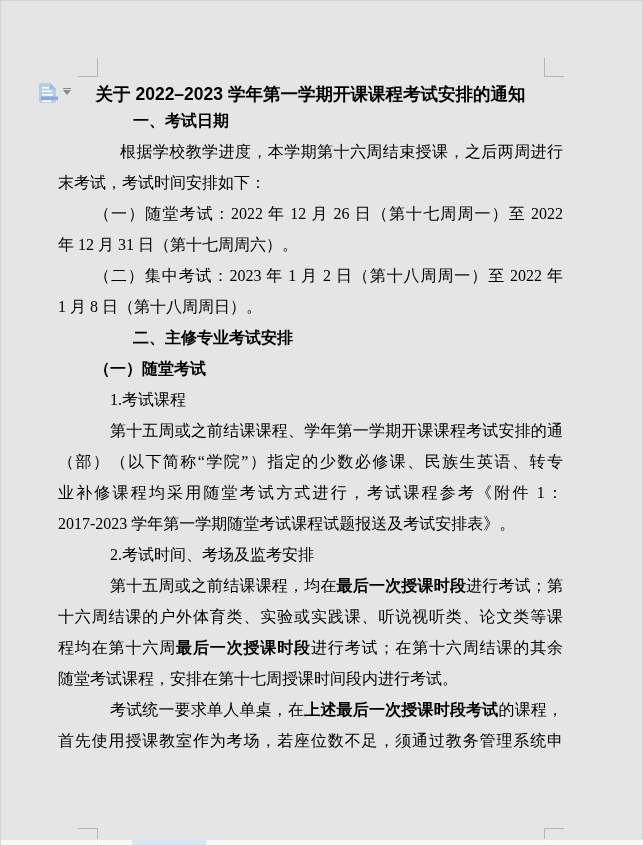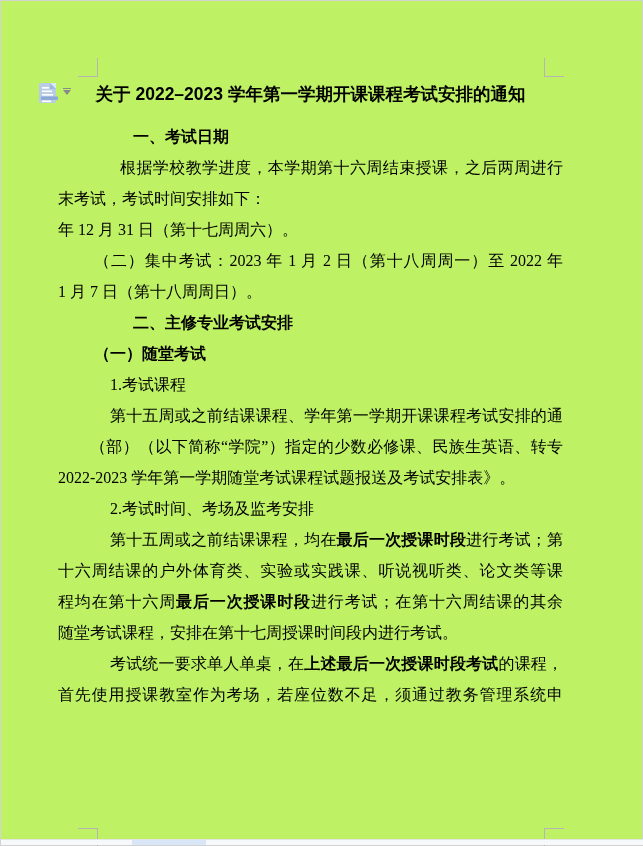--- a/index.html
+++ b/index.html
@@ -9,7 +9,7 @@
     font-family:"Liberation Serif","DejaVu Serif",serif;
     color:#000;
   }
-  .screen{position:absolute;left:0;top:0;width:641px;height:844px;border:1px solid #d3d3d3;background:#bef264;}
+  .screen{position:absolute;left:0;top:0;width:641px;height:844px;border:1px solid #d3d3d3;background:#e5e5e5;}
   
   .crop{position:absolute;width:19px;height:18px;}
   .crop.tl{left:77px;top:57px;border-right:1px solid #b5b5b5;border-bottom:1px solid #b5b5b5;}

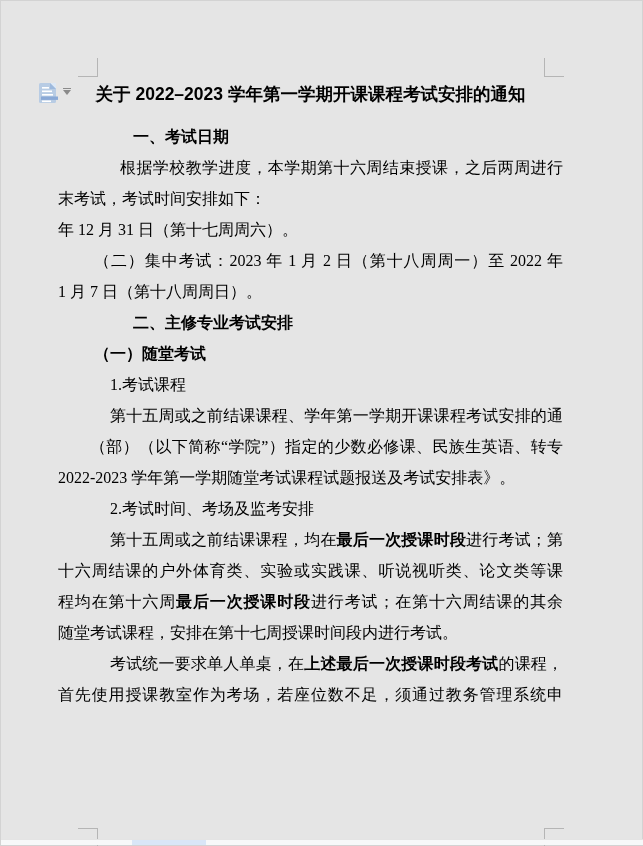--- a/index.html
+++ b/index.html
@@ -32,7 +32,7 @@
     font-family:"Liberation Sans","DejaVu Sans",sans-serif;
     font-size:17.5px;font-weight:bold;white-space:nowrap;
   }
-  .content{position:absolute;left:57px;top:120px;width:505px;}
+  .content{position:absolute;left:57px;top:104px;width:505px;}
   .line{height:31px;line-height:31px;font-size:16px;white-space:nowrap;}
   .line.justify{white-space:normal;text-align:justify;text-align-last:justify;overflow:hidden;}
   .line.heading{font-family:"Liberation Sans","DejaVu Sans",sans-serif;font-weight:bold;}

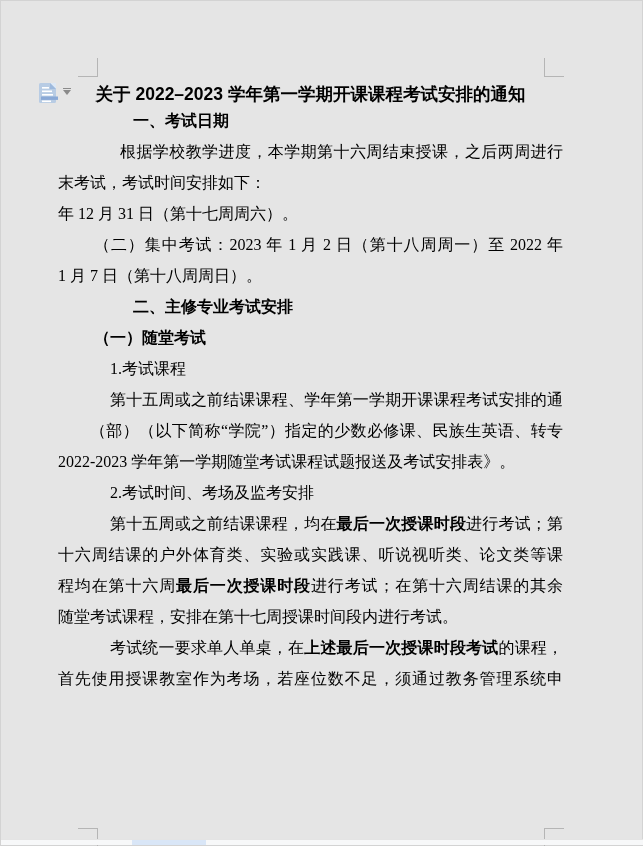--- a/index.html
+++ b/index.html
@@ -76,6 +76,7 @@
       <div class="line heading" style="text-indent: 75px;"><span>一、考试日期</span></div>
       <div class="line body justify" style="text-indent: 62px;"><span>根据学校教学进度，本学期第十六周结束授课，之后两周进行期</span></div>
       <div class="line body" style="text-indent: 0px;"><span>末考试，考试时间安排如下：</span></div>
+      <div class="line body justify" style="text-indent: 36px;"><span>（一）随堂考试：2022 年 12 月 26 日（第十七周周一）至 2022</span></div>
       <div class="line body" style="text-indent: 0px;"><span>年 12 月 31 日（第十七周周六）。</span></div>
       <div class="line body justify" style="text-indent: 36px;"><span>（二）集中考试：2023 年 1 月 2 日（第十八周周一）至 2022 年</span></div>
       <div class="line body" style="text-indent: 0px;"><span>1 月 7 日（第十八周周日）。</span></div>

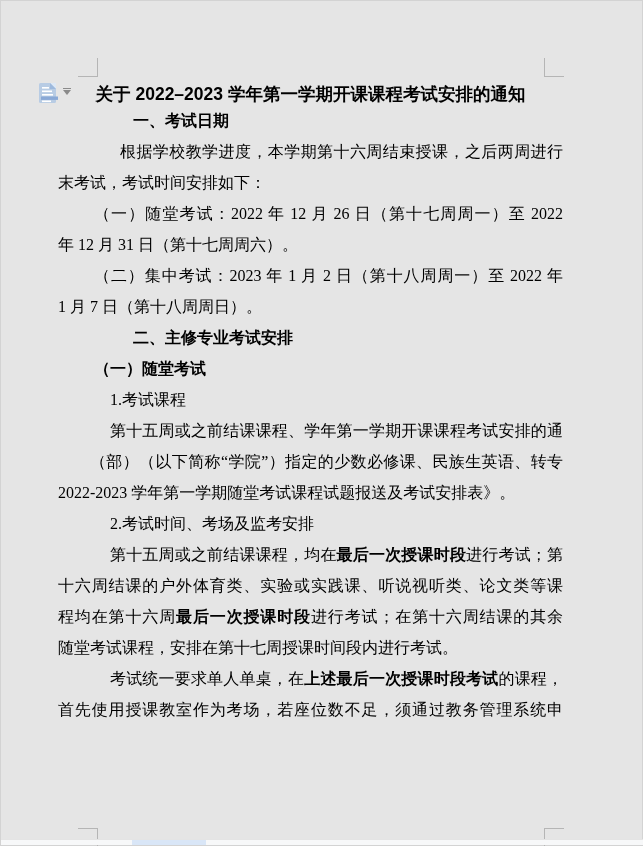--- a/index.html
+++ b/index.html
@@ -79,7 +79,7 @@
       <div class="line body justify" style="text-indent: 36px;"><span>（一）随堂考试：2022 年 12 月 26 日（第十七周周一）至 2022</span></div>
       <div class="line body" style="text-indent: 0px;"><span>年 12 月 31 日（第十七周周六）。</span></div>
       <div class="line body justify" style="text-indent: 36px;"><span>（二）集中考试：2023 年 1 月 2 日（第十八周周一）至 2022 年</span></div>
-      <div class="line body" style="text-indent: 0px;"><span>1 月 7 日（第十八周周日）。</span></div>
+      <div class="line body" style="text-indent: 0px;"><span>1 月 8 日（第十八周周日）。</span></div>
       <div class="line heading" style="text-indent: 75px;"><span>二、主修专业考试安排</span></div>
       <div class="line heading" style="text-indent: 36px;"><span>（一）随堂考试</span></div>
       <div class="line body" style="text-indent: 52px;"><span>1.考试课程</span></div>

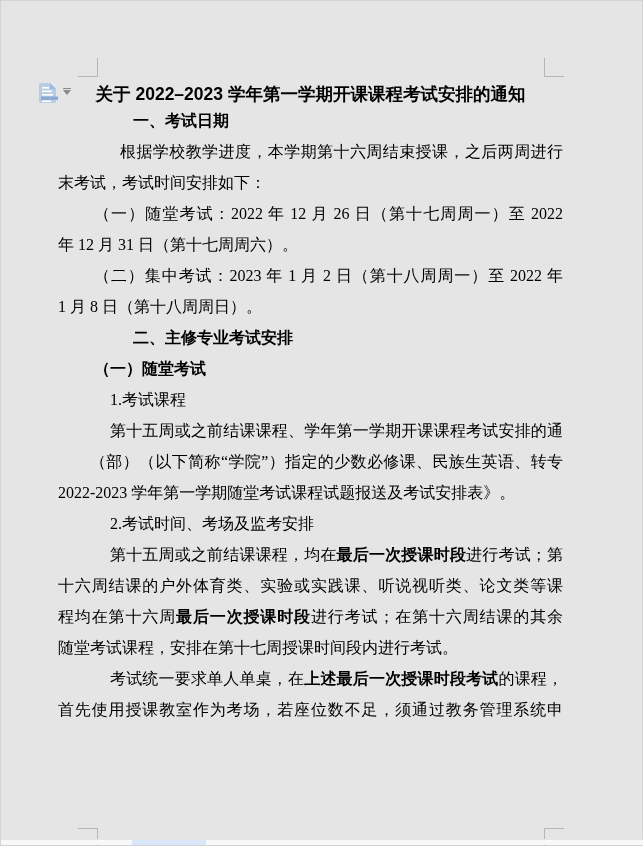--- a/index.html
+++ b/index.html
@@ -84,7 +84,7 @@
       <div class="line heading" style="text-indent: 36px;"><span>（一）随堂考试</span></div>
       <div class="line body" style="text-indent: 52px;"><span>1.考试课程</span></div>
       <div class="line body justify" style="text-indent: 52px;"><span>第十五周或之前结课课程、学年第一学期开课课程考试安排的通知</span></div>
-      <div class="line body justify" style="text-indent: 0px; margin-left: 32px;"><span>（部）（以下简称“学院”）指定的少数必修课、民族生英语、转专</span></div>
+      <div class="line body justify" style="text-indent: 0px;"><span>（部）（以下简称“学院”）指定的少数必修课、民族生英语、转专</span></div>
       <div class="line body" style="text-indent: 0px;"><span>2022-2023 学年第一学期随堂考试课程试题报送及考试安排表》。</span></div>
       <div class="line body" style="text-indent: 52px;"><span>2.考试时间、考场及监考安排</span></div>
       <div class="line body justify" style="text-indent: 52px;"><span>第十五周或之前结课课程，均在</span><span class="b">最后一次授课时段</span><span>进行考试；第</span></div>

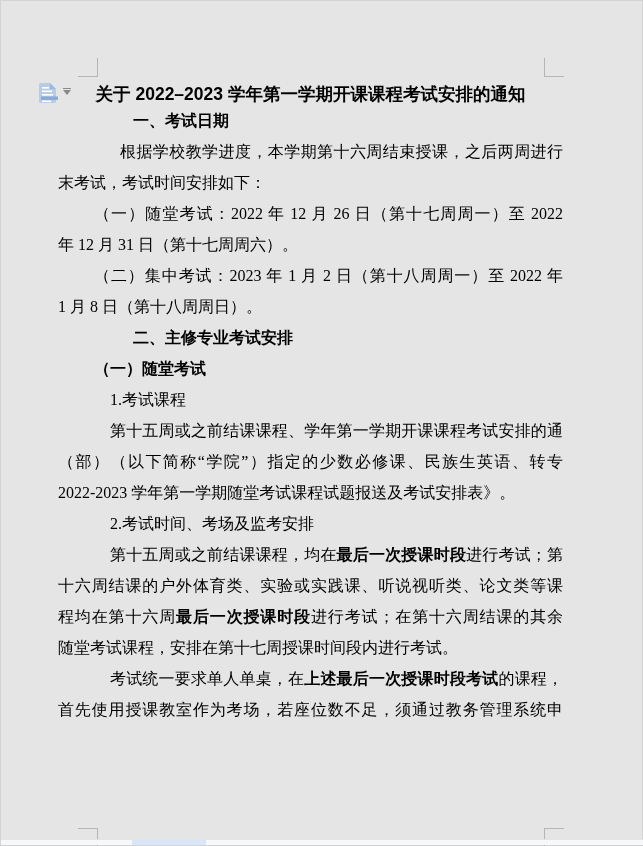--- a/index.html
+++ b/index.html
@@ -85,6 +85,7 @@
       <div class="line body" style="text-indent: 52px;"><span>1.考试课程</span></div>
       <div class="line body justify" style="text-indent: 52px;"><span>第十五周或之前结课课程、学年第一学期开课课程考试安排的通知</span></div>
       <div class="line body justify" style="text-indent: 0px;"><span>（部）（以下简称“学院”）指定的少数必修课、民族生英语、转专</span></div>
+      <div class="line body justify" style="text-indent: 0px;"><span>业补修课程均采用随堂考试方式进行，考试课程参考《附件 1：</span></div>
       <div class="line body" style="text-indent: 0px;"><span>2022-2023 学年第一学期随堂考试课程试题报送及考试安排表》。</span></div>
       <div class="line body" style="text-indent: 52px;"><span>2.考试时间、考场及监考安排</span></div>
       <div class="line body justify" style="text-indent: 52px;"><span>第十五周或之前结课课程，均在</span><span class="b">最后一次授课时段</span><span>进行考试；第</span></div>

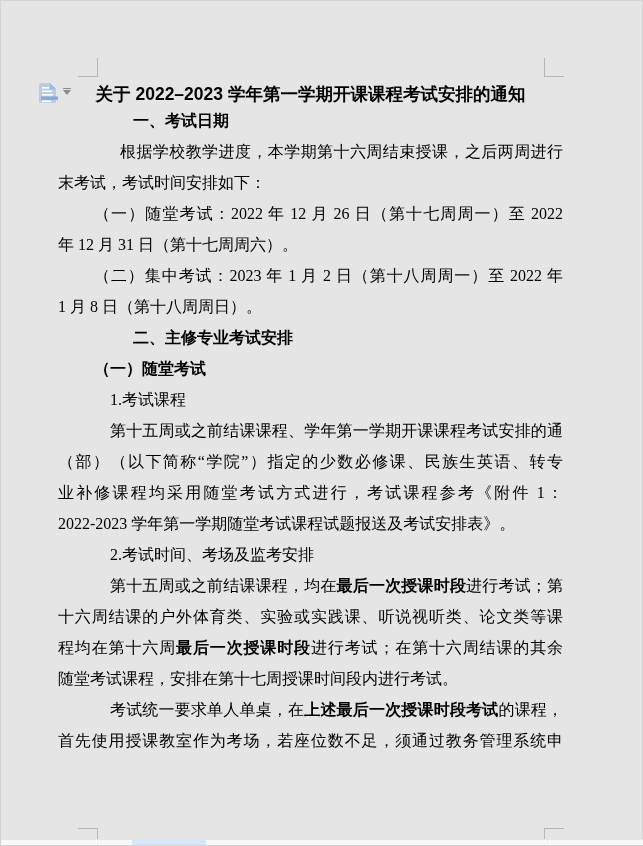--- a/index.html
+++ b/index.html
@@ -86,7 +86,7 @@
       <div class="line body justify" style="text-indent: 52px;"><span>第十五周或之前结课课程、学年第一学期开课课程考试安排的通知</span></div>
       <div class="line body justify" style="text-indent: 0px;"><span>（部）（以下简称“学院”）指定的少数必修课、民族生英语、转专</span></div>
       <div class="line body justify" style="text-indent: 0px;"><span>业补修课程均采用随堂考试方式进行，考试课程参考《附件 1：</span></div>
-      <div class="line body" style="text-indent: 0px;"><span>2022-2023 学年第一学期随堂考试课程试题报送及考试安排表》。</span></div>
+      <div class="line body" style="text-indent: 0px;"><span>2017-2023 学年第一学期随堂考试课程试题报送及考试安排表》。</span></div>
       <div class="line body" style="text-indent: 52px;"><span>2.考试时间、考场及监考安排</span></div>
       <div class="line body justify" style="text-indent: 52px;"><span>第十五周或之前结课课程，均在</span><span class="b">最后一次授课时段</span><span>进行考试；第</span></div>
       <div class="line body justify" style="text-indent: 0px;"><span>十六周结课的户外体育类、实验或实践课、听说视听类、论文类等课</span></div>

